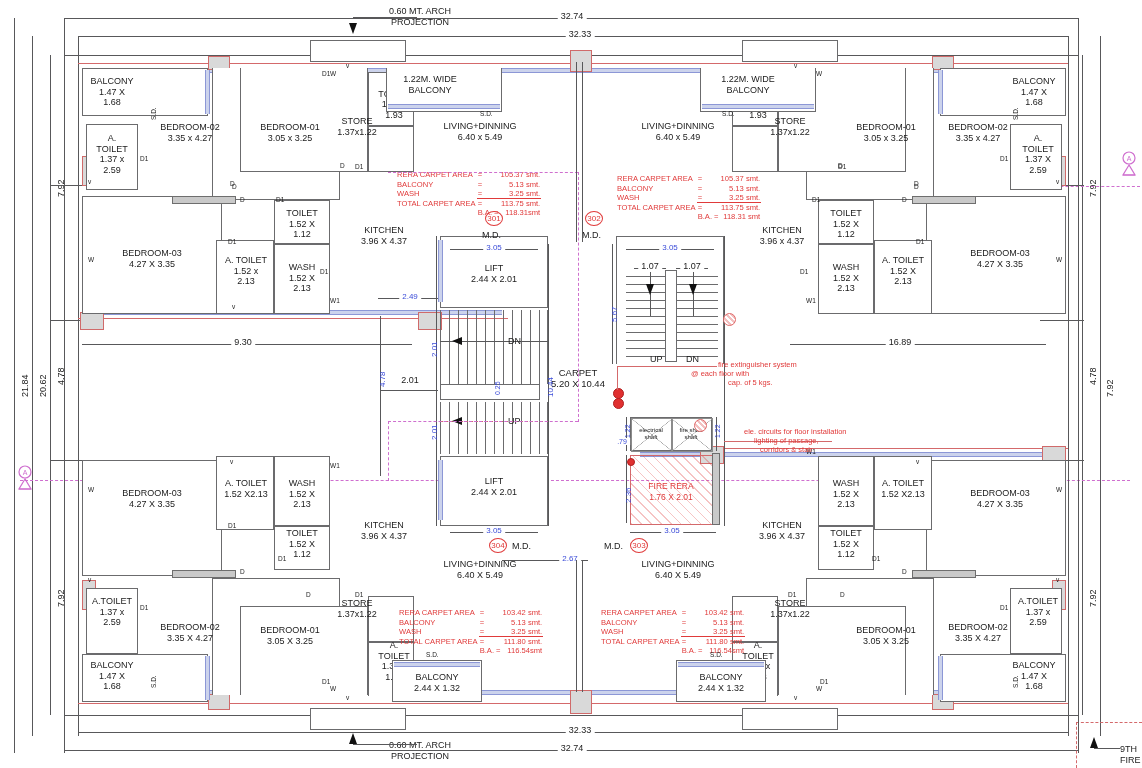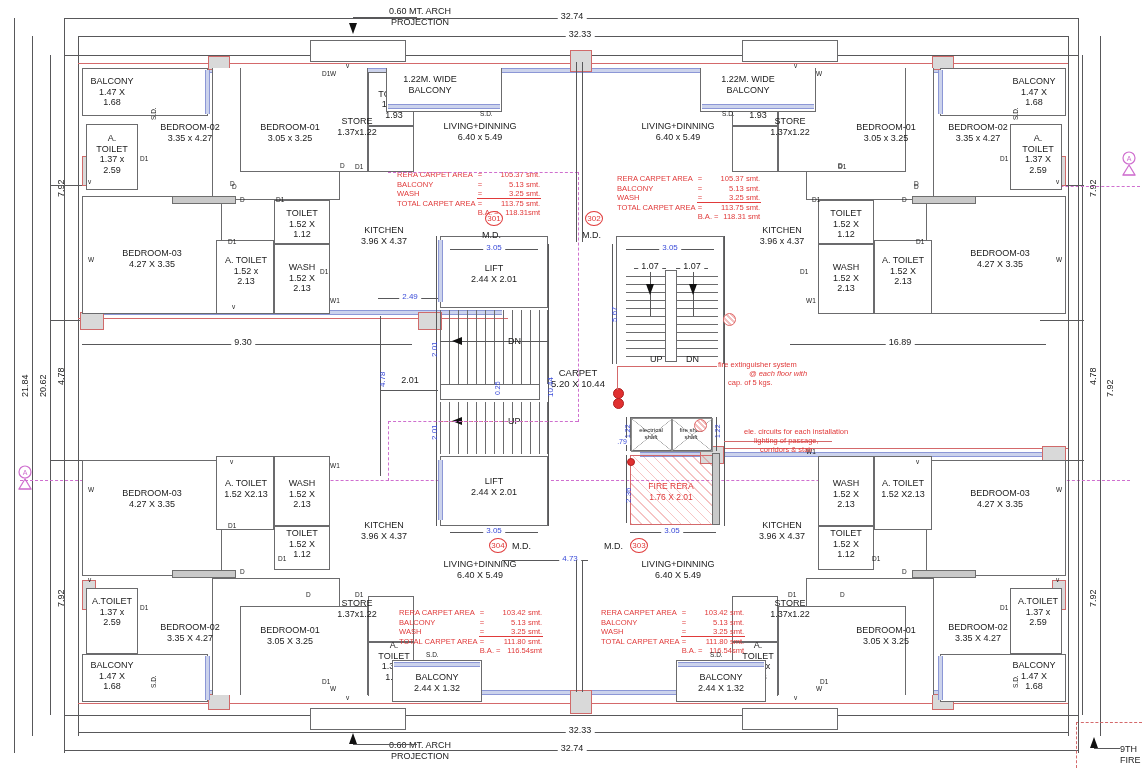--- a/index.html
+++ b/index.html
@@ -786,7 +786,7 @@
   <div class="redln" style="left:617px;top:366px;width:1px;height:24px;"></div>
   <div class="redln" style="left:617px;top:366px;width:100px;height:1px;"></div>
   <div class="t sm red" style="left:718px;top:361px;color:#e03a3a;">fire extinguisher system</div>
-  <div class="t sm red" style="left:749px;top:370px;color:#e03a3a;font-style:italic;">@ each floor with</div>
+  <div class="t sm red" style="left:691px;top:370px;color:#e03a3a;">@ each floor with</div>
   <div class="t sm red" style="left:728px;top:379px;color:#e03a3a;">cap. of 5 kgs.</div>
 
   <div class="redln" style="left:724px;top:441px;width:108px;height:1px;"></div>

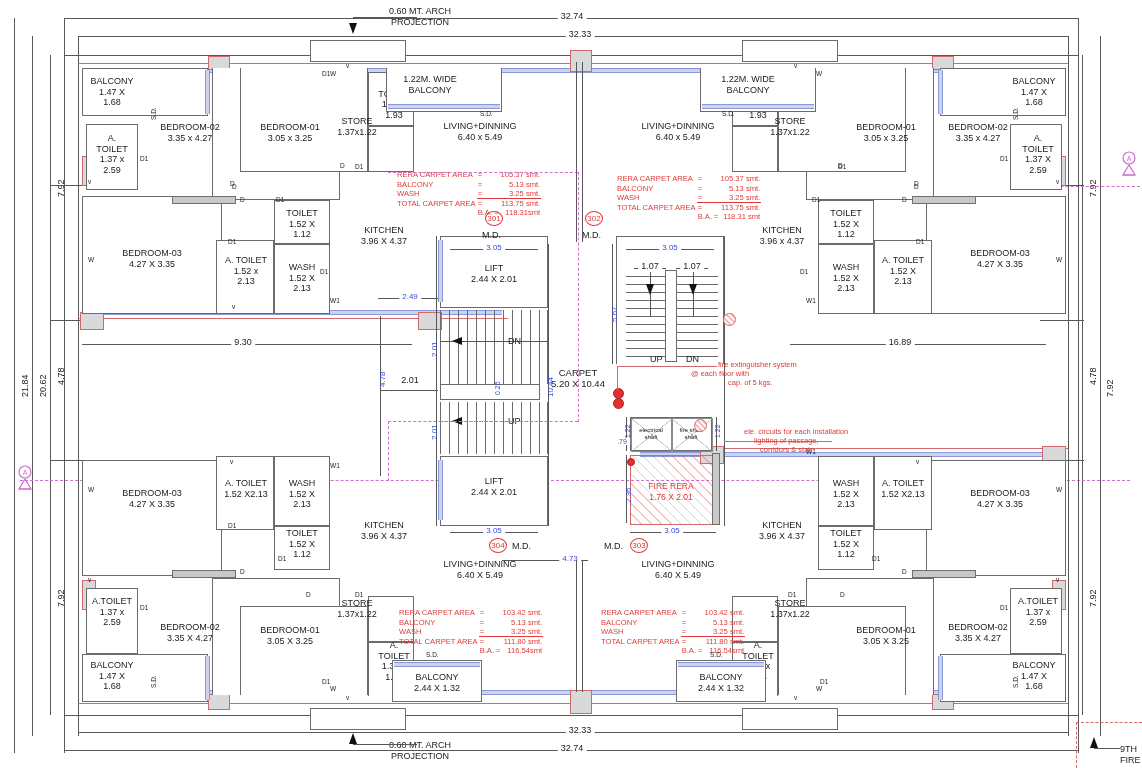--- a/index.html
+++ b/index.html
@@ -790,7 +790,7 @@
   <div class="t sm red" style="left:728px;top:379px;color:#e03a3a;">cap. of 5 kgs.</div>
 
   <div class="redln" style="left:724px;top:441px;width:108px;height:1px;"></div>
-  <div class="t sm red" style="left:744px;top:428px;color:#e03a3a;">ele. circuits for each installation</div>
+  <div class="t sm red" style="left:744px;top:428px;color:#e03a3a;">ele. circuits for floor installation</div>
   <div class="t sm red" style="left:754px;top:437px;color:#e03a3a;">lighting of passage,</div>
   <div class="t sm red" style="left:760px;top:446px;color:#e03a3a;">corridors &amp; stair</div>
 

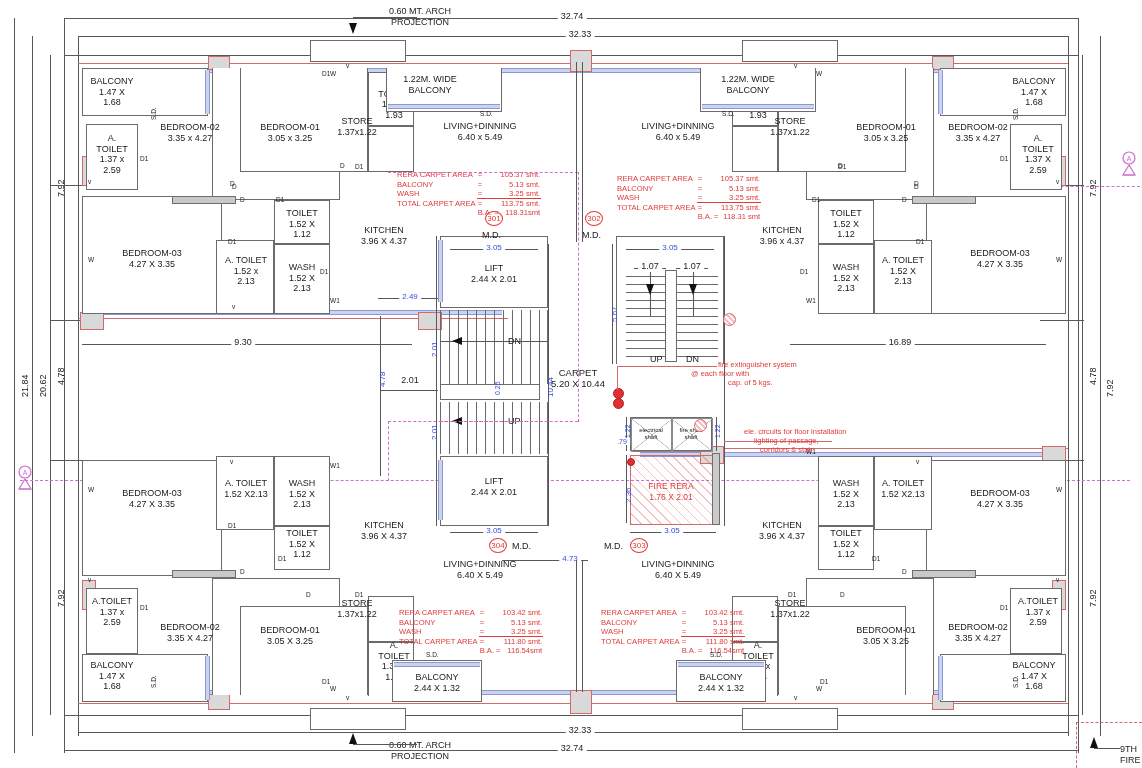--- a/index.html
+++ b/index.html
@@ -795,7 +795,7 @@
   <div class="t sm red" style="left:760px;top:446px;color:#e03a3a;">corridors &amp; stair</div>
 
   <div class="dim" style="left:502px;top:560px;width:86px;"></div>
-  <div class="dimtxt blue" style="left:570px;top:554px;font-size:8px;color:#3a4bd8;">4.73</div>
+  <div class="dimtxt blue" style="left:570px;top:554px;font-size:8px;color:#3a4bd8;">2.67</div>
 
   <div class="umark" style="left:485px;top:211px;">301</div>
   <div class="t" style="left:482px;top:230px;">M.D.</div>

